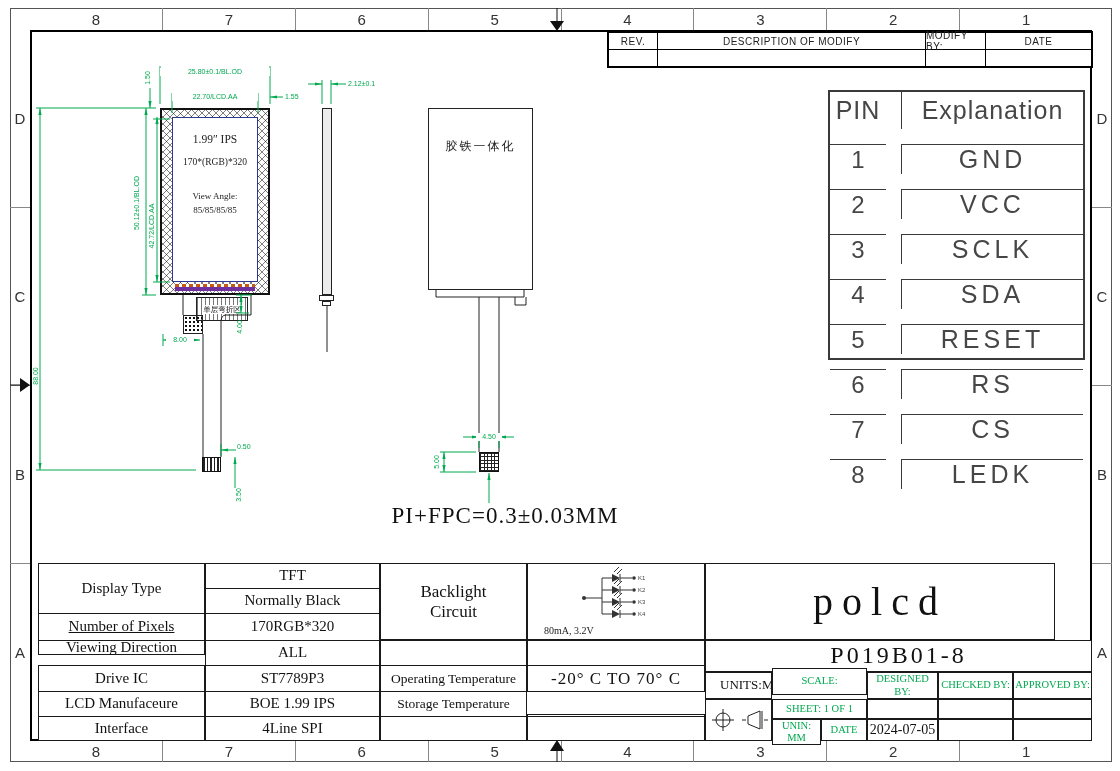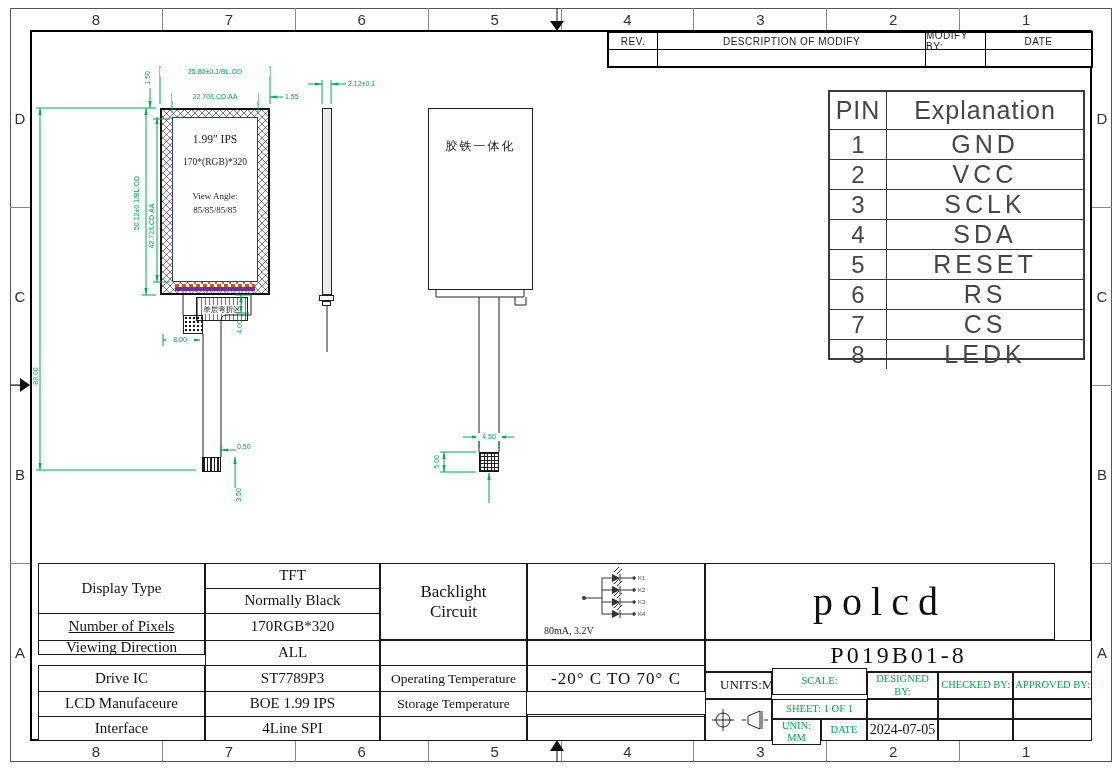--- a/index.html
+++ b/index.html
@@ -39,7 +39,7 @@
   
   .pin-table{ left:828px; top:90px; width:257px; height:270px; border:2px solid #3a3a3a;
               display:grid; grid-template-columns:56px 1fr; grid-template-rows:37px repeat(8,1fr);
-              font-family:"Liberation Sans",sans-serif; color:#464646; background:#fff; }
+              font-family:"Liberation Sans",sans-serif; color:#464646; background:#fff;gap:15px; }
   .pin-table>div{ display:flex; align-items:center; justify-content:center; border-top:1px solid #3a3a3a; }
   .pin-table>div:nth-child(-n+2){ border-top:none; }
   .pin-table>div:nth-child(even){ border-left:1px solid #3a3a3a; }

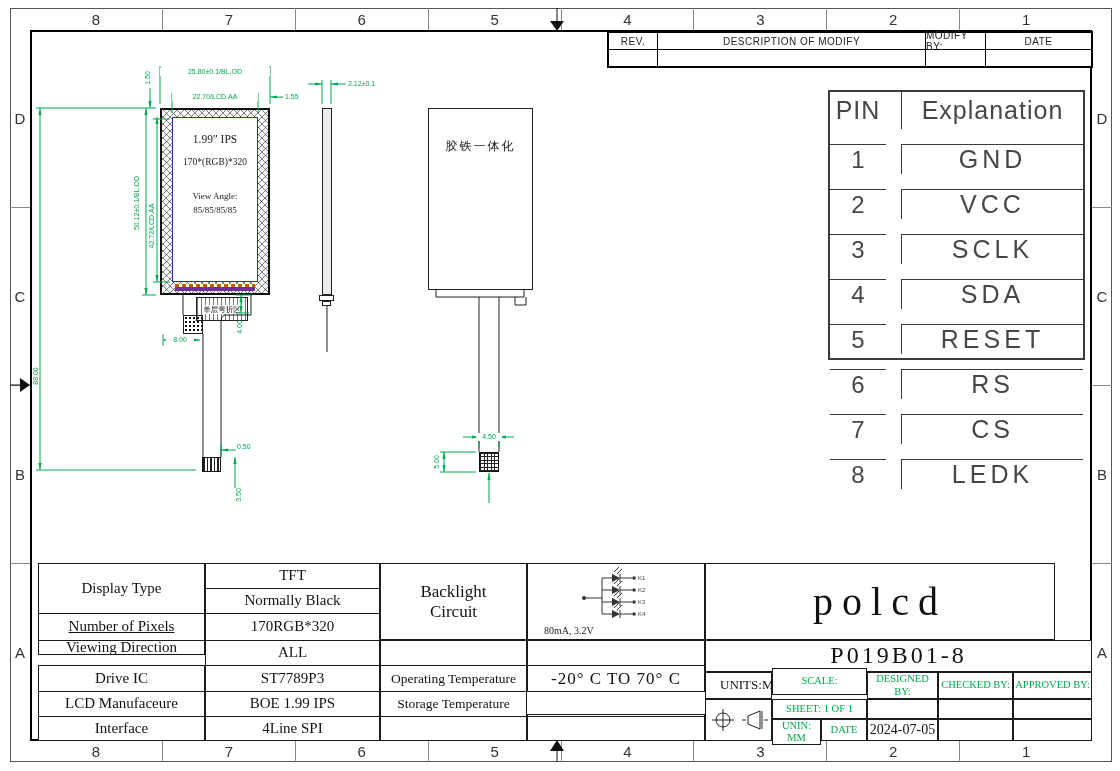--- a/index.html
+++ b/index.html
@@ -185,6 +185,7 @@
   <div class="abs" style="left:428px;top:138px;width:105px;text-align:center;font-size:12px;letter-spacing:2px;color:#222;">胶铁一体化</div>
   <div class="abs conn-grid" style="left:479px;top:452px;width:20px;height:20px;"></div>
 
+  <div class="abs note">PI+FPC=0.3±0.03MM</div>
 
   <svg class="abs" style="left:0;top:0;z-index:5;" width="1120" height="771" viewBox="0 0 1120 771">
 

